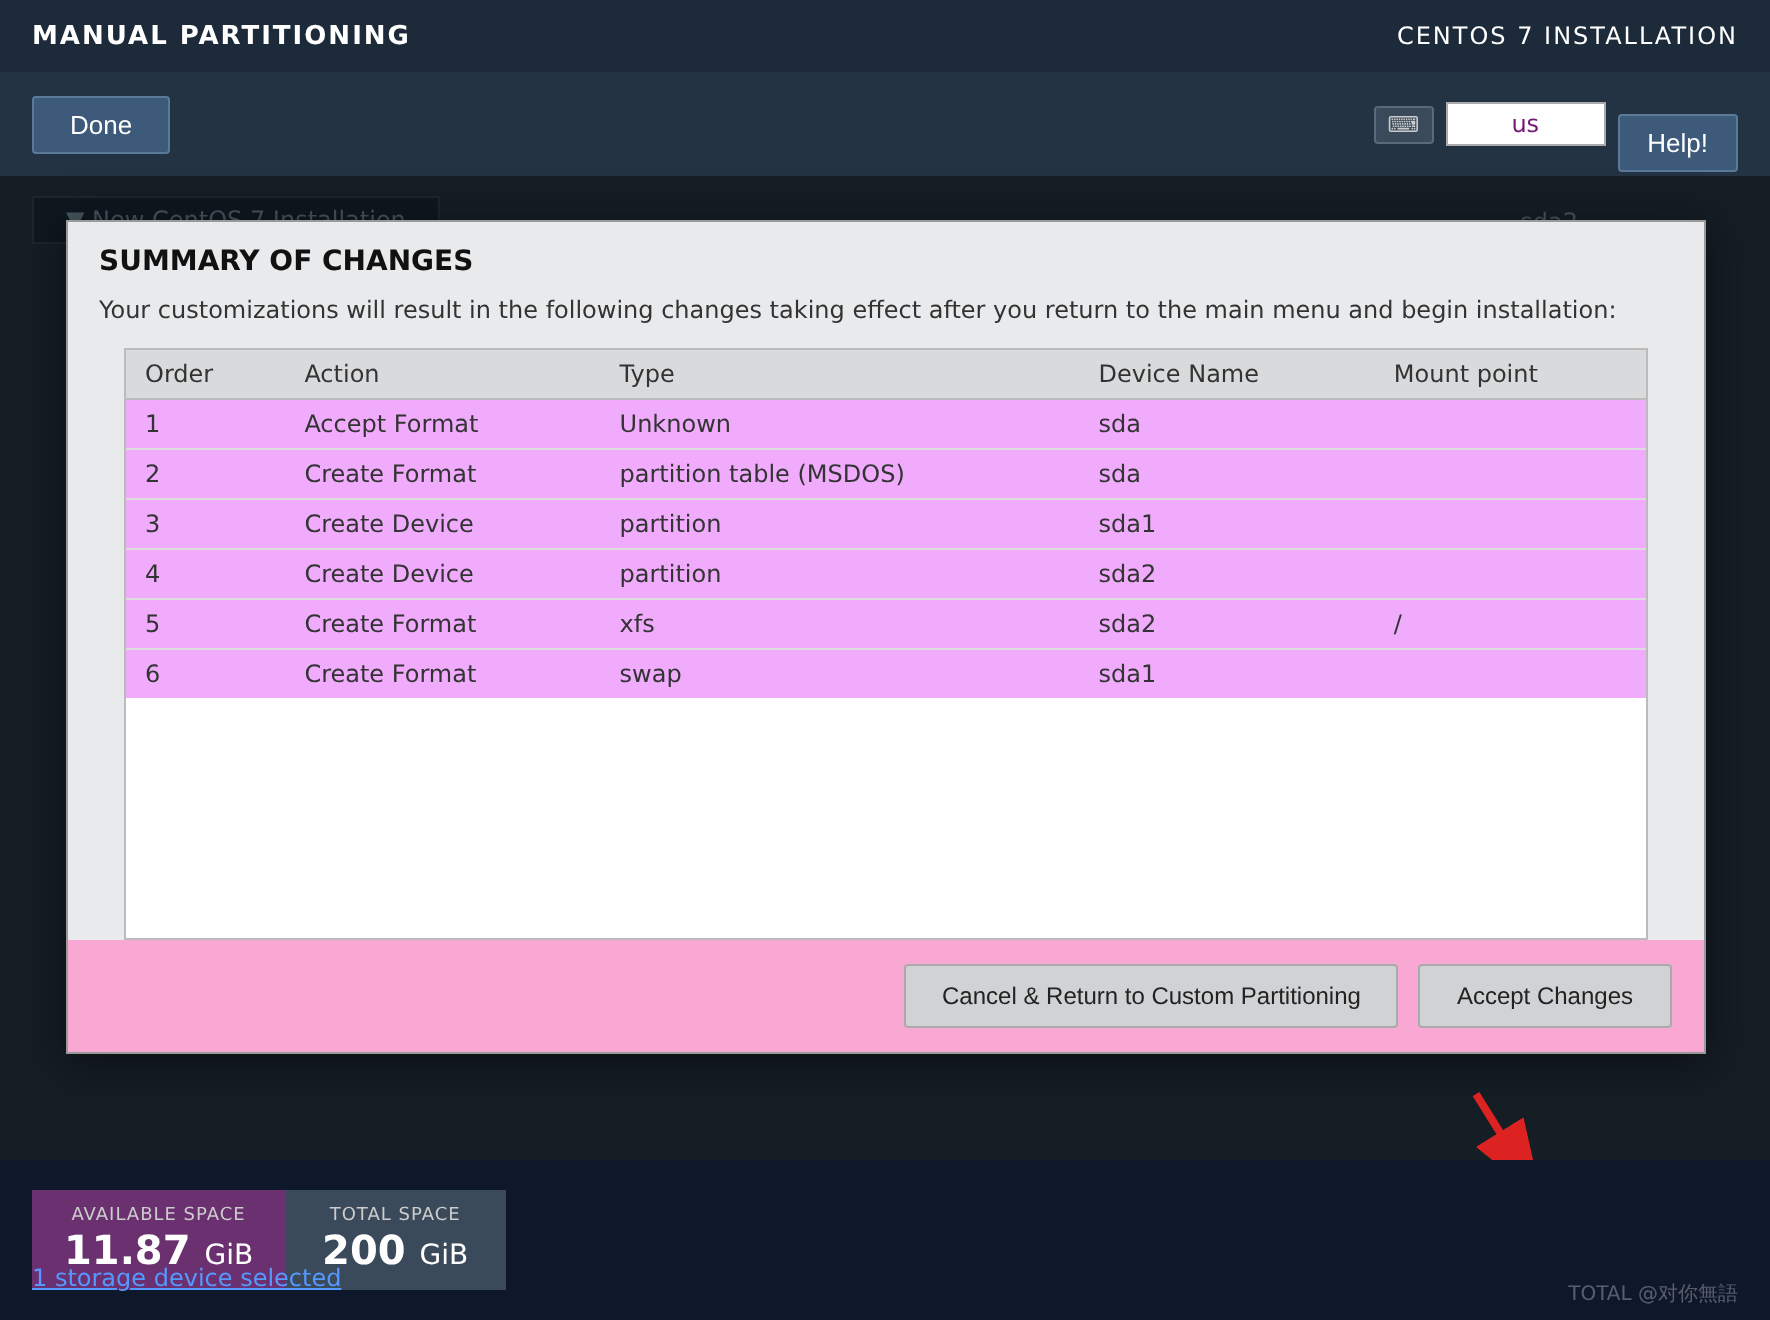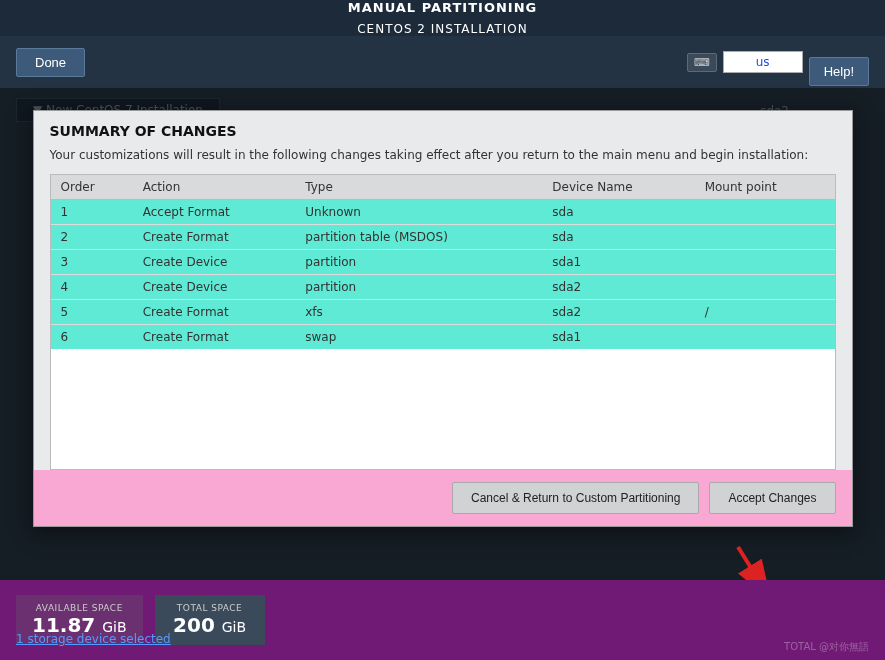--- a/index.html
+++ b/index.html
@@ -21,7 +21,6 @@
       justify-content: space-between;
       padding: 0 16px;
       height: 36px;
-      flex-direction: column;
     }
     .top-bar-title {
       color: #ffffff;

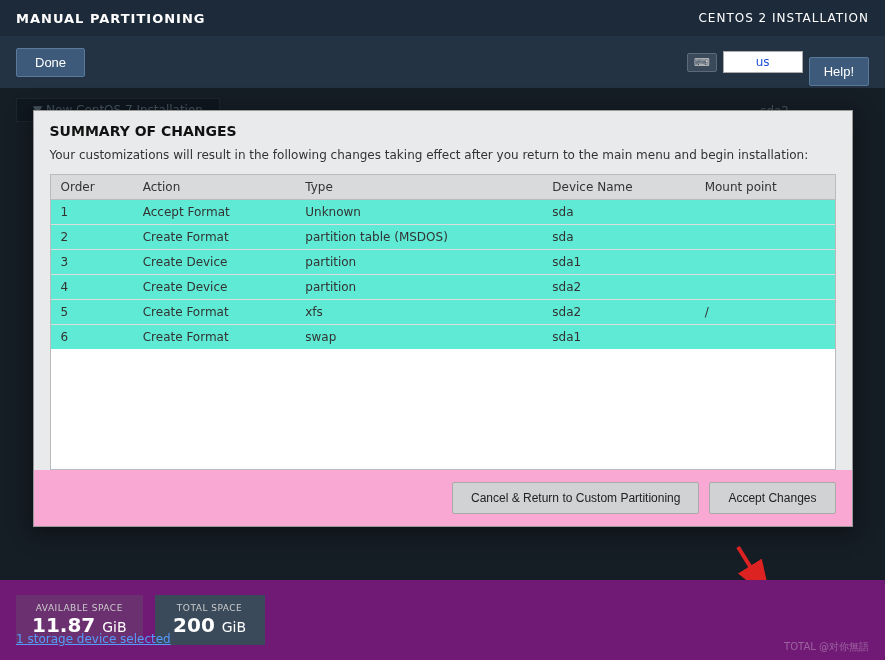--- a/index.html
+++ b/index.html
@@ -300,7 +300,7 @@
 <div class="top-bar">
   <span class="top-bar-title">MANUAL PARTITIONING</span>
   <div class="top-bar-right">
-    <span class="top-bar-right-title">CENTOS 2 INSTALLATION</span>
+    <span class="top-bar-right-title">CENTOS 7 INSTALLATION</span>
   </div>
 </div>
 

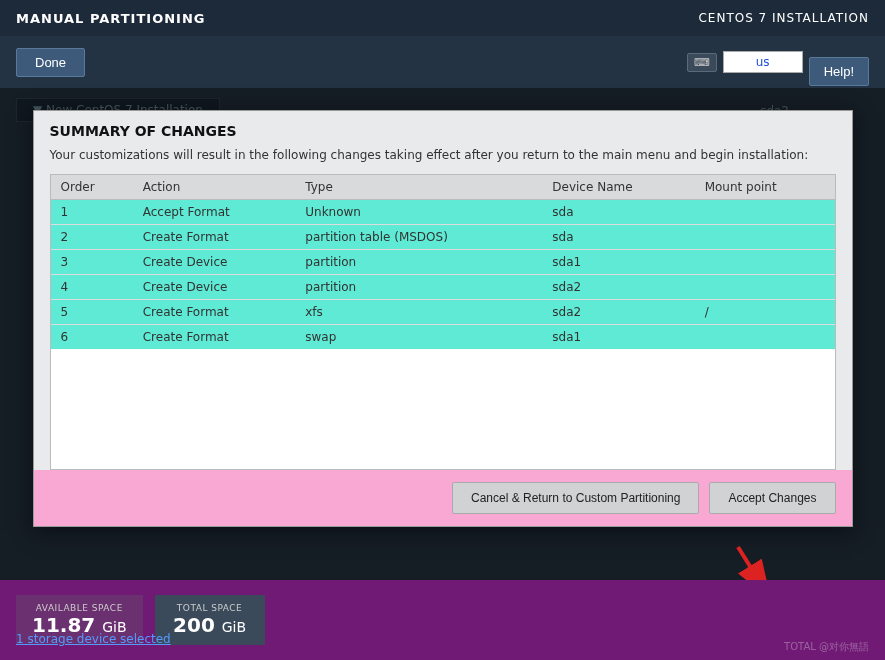--- a/index.html
+++ b/index.html
@@ -72,7 +72,7 @@
     }
     .keyboard-lang {
       background: #ffffff;
-      color: #1d4ed8;
+      color: #701a75;
       padding: 3px 20px;
       font-size: 12px;
       border: 1px solid #aaa;

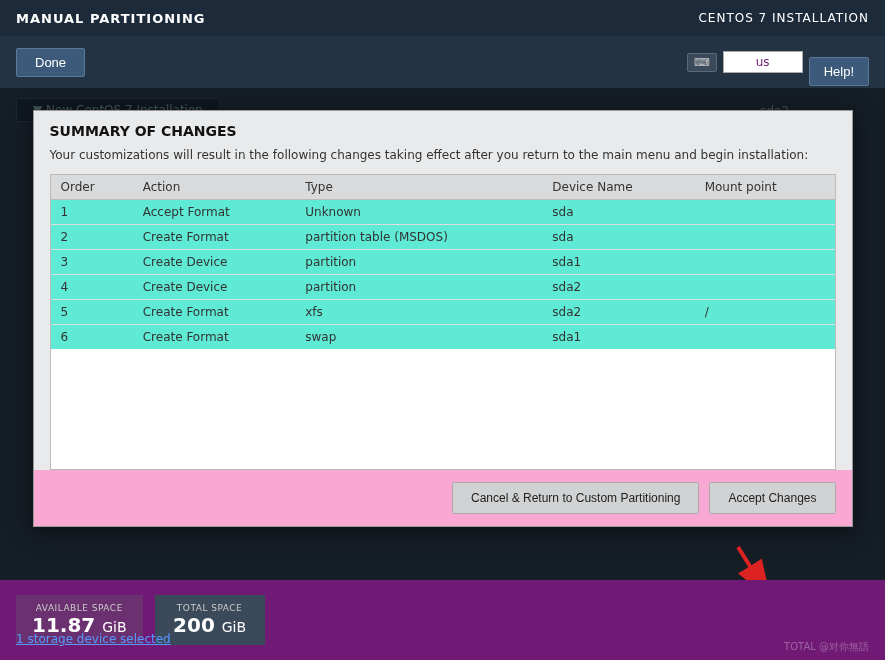--- a/index.html
+++ b/index.html
@@ -164,8 +164,8 @@
     }
     .table-wrapper {
       border: 1px solid #bbb;
-      margin: 0 16px;
-      background: #5eead4;
+      margin: 0 28px;
+      background: #f0abfc;
     }
     .changes-table th {
       background: #d8dadc;

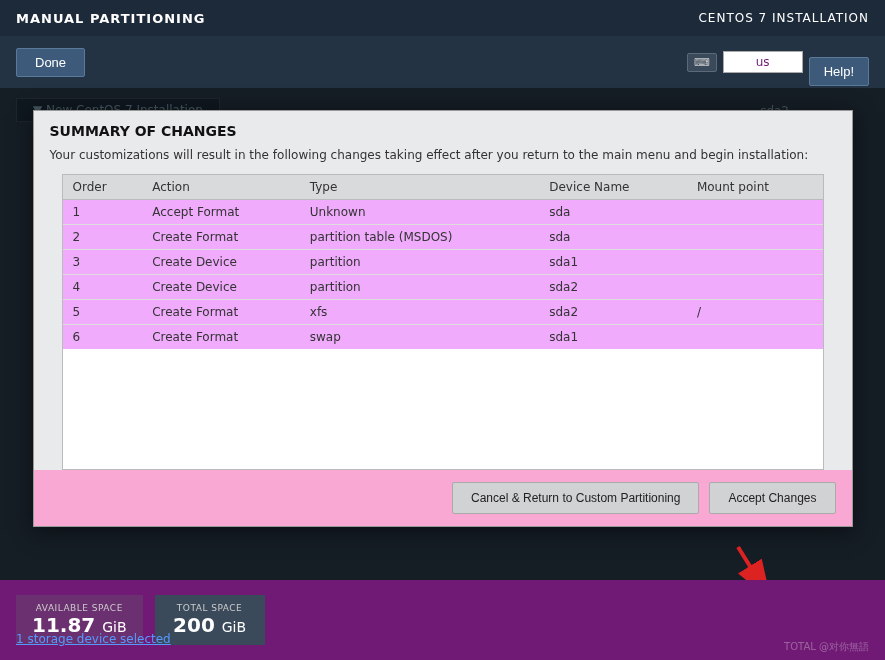--- a/index.html
+++ b/index.html
@@ -236,11 +236,11 @@
       left: 0;
       right: 0;
       height: 80px;
-      background: #701a75;
+      background: #0f172a;
       display: flex;
       align-items: center;
       padding: 0 16px;
-      gap: 12px;
+      gap: 0;
     }
     .space-box {
       padding: 8px 16px;

